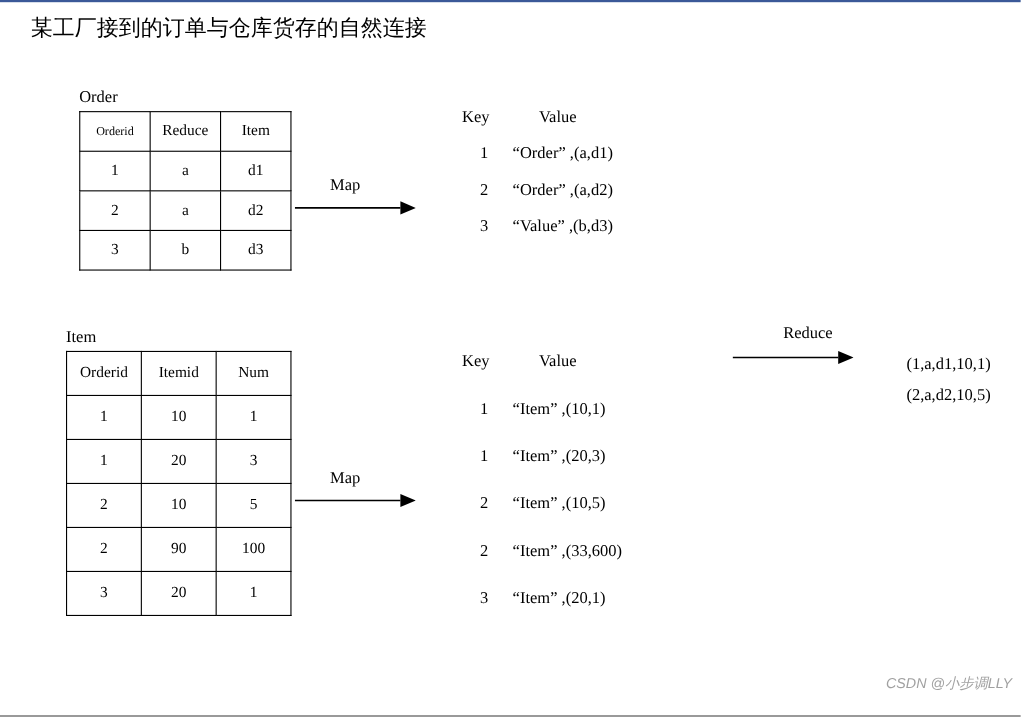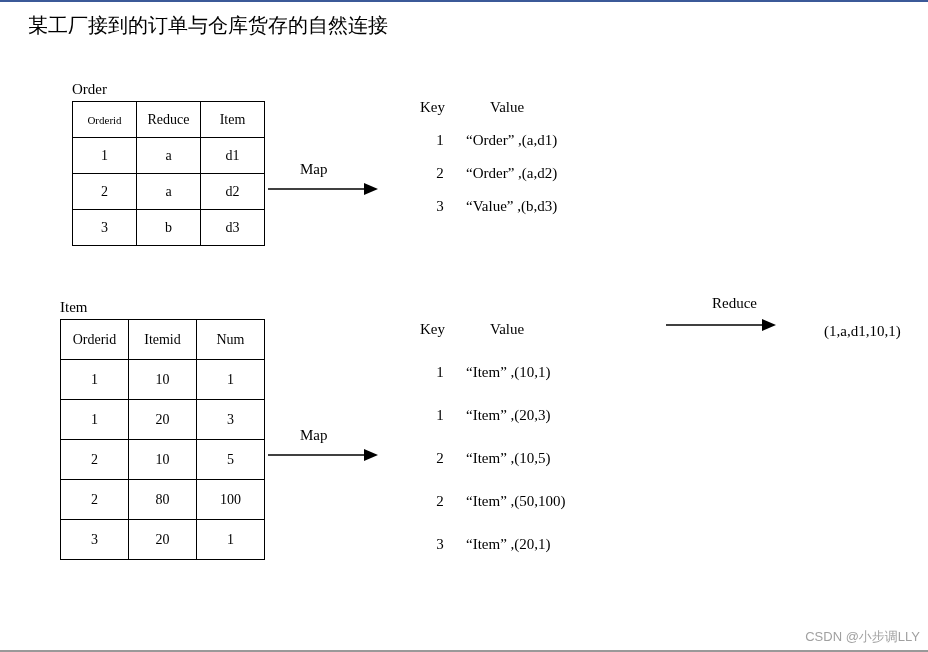--- a/index.html
+++ b/index.html
@@ -212,6 +212,7 @@
 
   <div class="results" style="left:790px; top:278px;margin-left:34px;">
     <div>(1,a,d1,10,1)</div>
+    <div>(2,a,d2,10,5)</div>
   </div>
 
 </div>

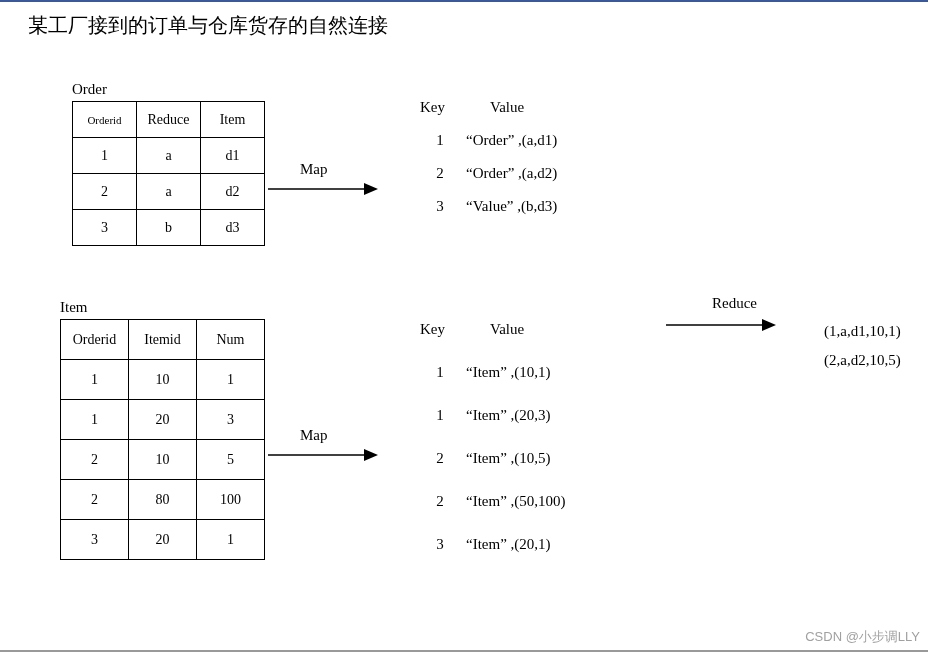--- a/index.html
+++ b/index.html
@@ -160,7 +160,7 @@
     </tr>
     <tr>
       <td>2</td>
-      <td>80</td>
+      <td>90</td>
       <td>100</td>
     </tr>
     <tr>

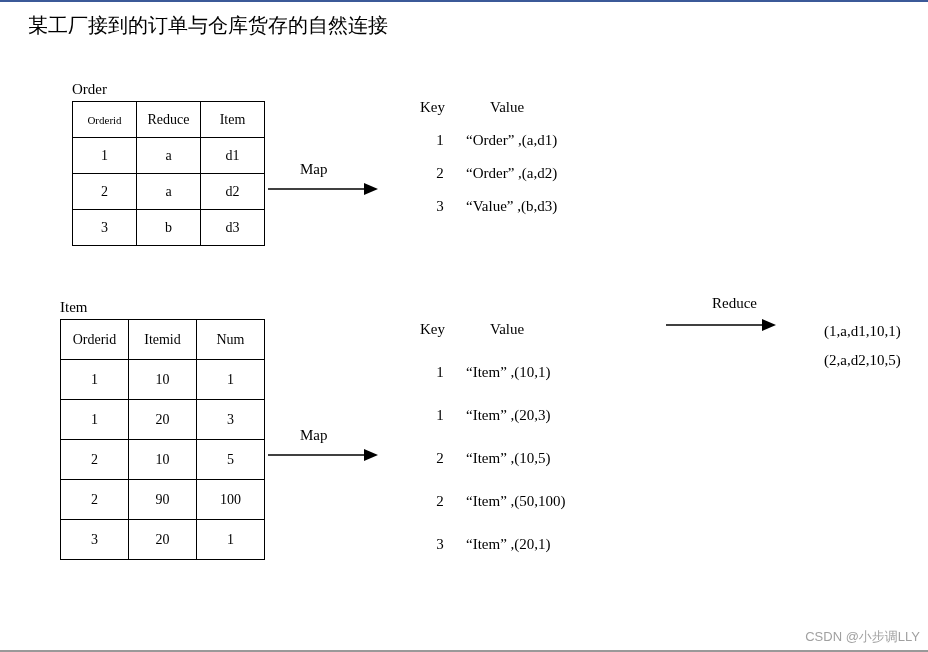--- a/index.html
+++ b/index.html
@@ -196,7 +196,7 @@
     </div>
     <div class="kv-row">
       <div class="k">2</div>
-      <div class="v">“Item” ,(50,100)</div>
+      <div class="v">“Item” ,(33,600)</div>
     </div>
     <div class="kv-row">
       <div class="k">3</div>

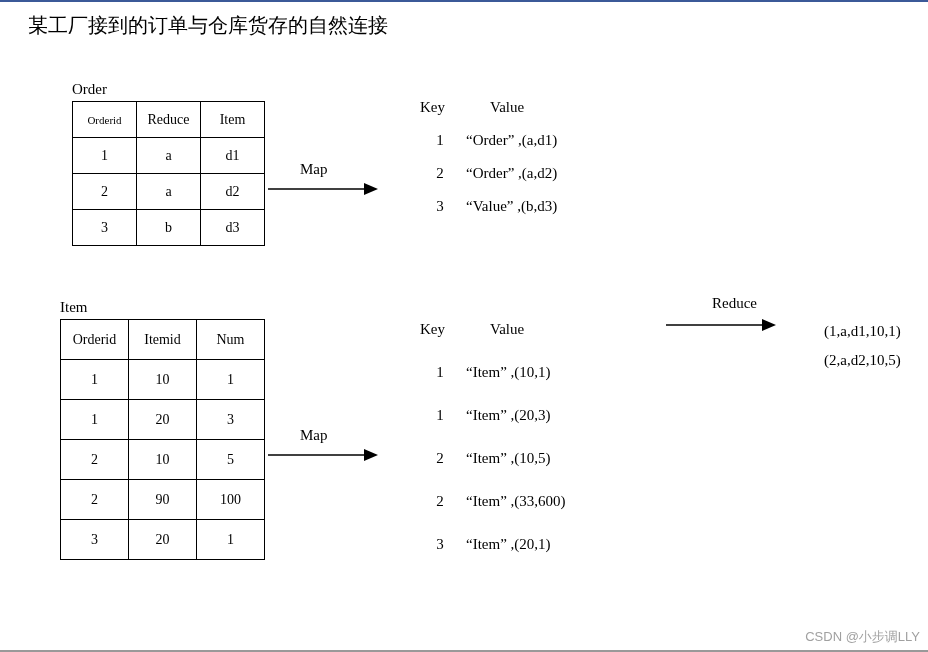--- a/index.html
+++ b/index.html
@@ -64,10 +64,11 @@
   .watermark {
     position: absolute;
     right: 8px;
-    bottom: 6px;
+    bottom: 22px;
     font-size: 13px;
     color: rgba(120,120,120,0.7);
     font-family: Arial, sans-serif;
+    font-style: italic;
   }
   .bottombar {
     position: absolute;

